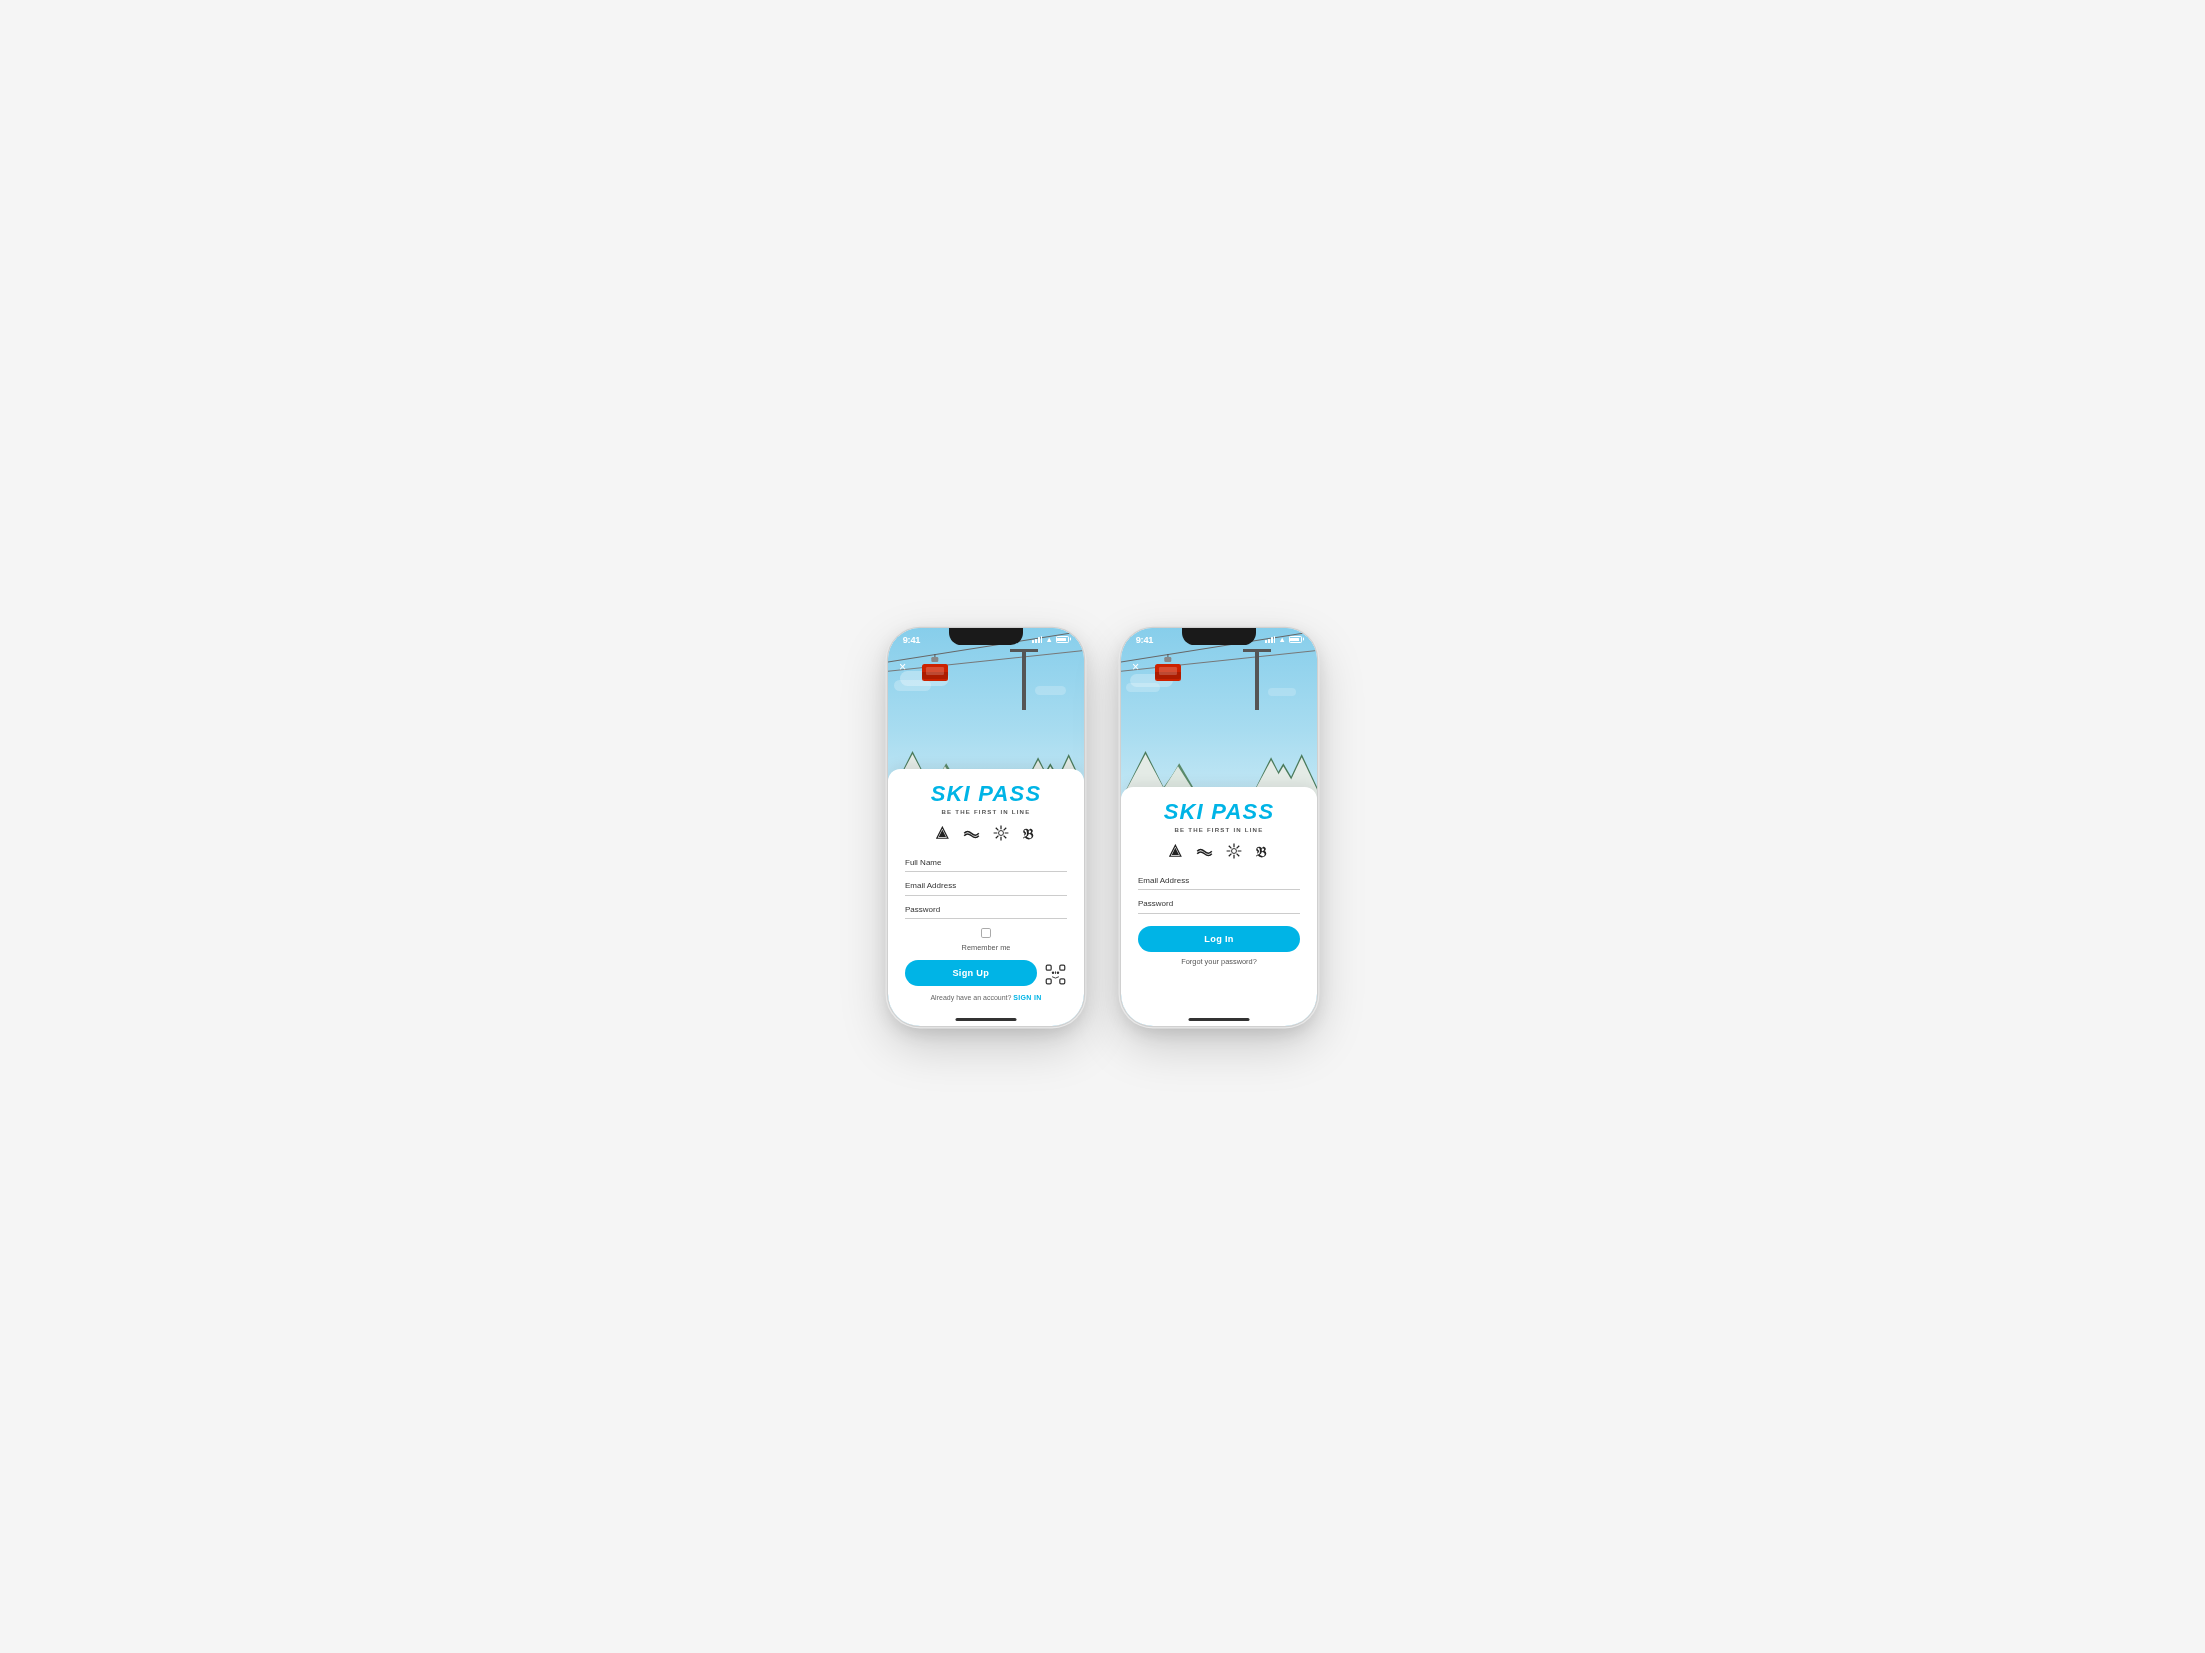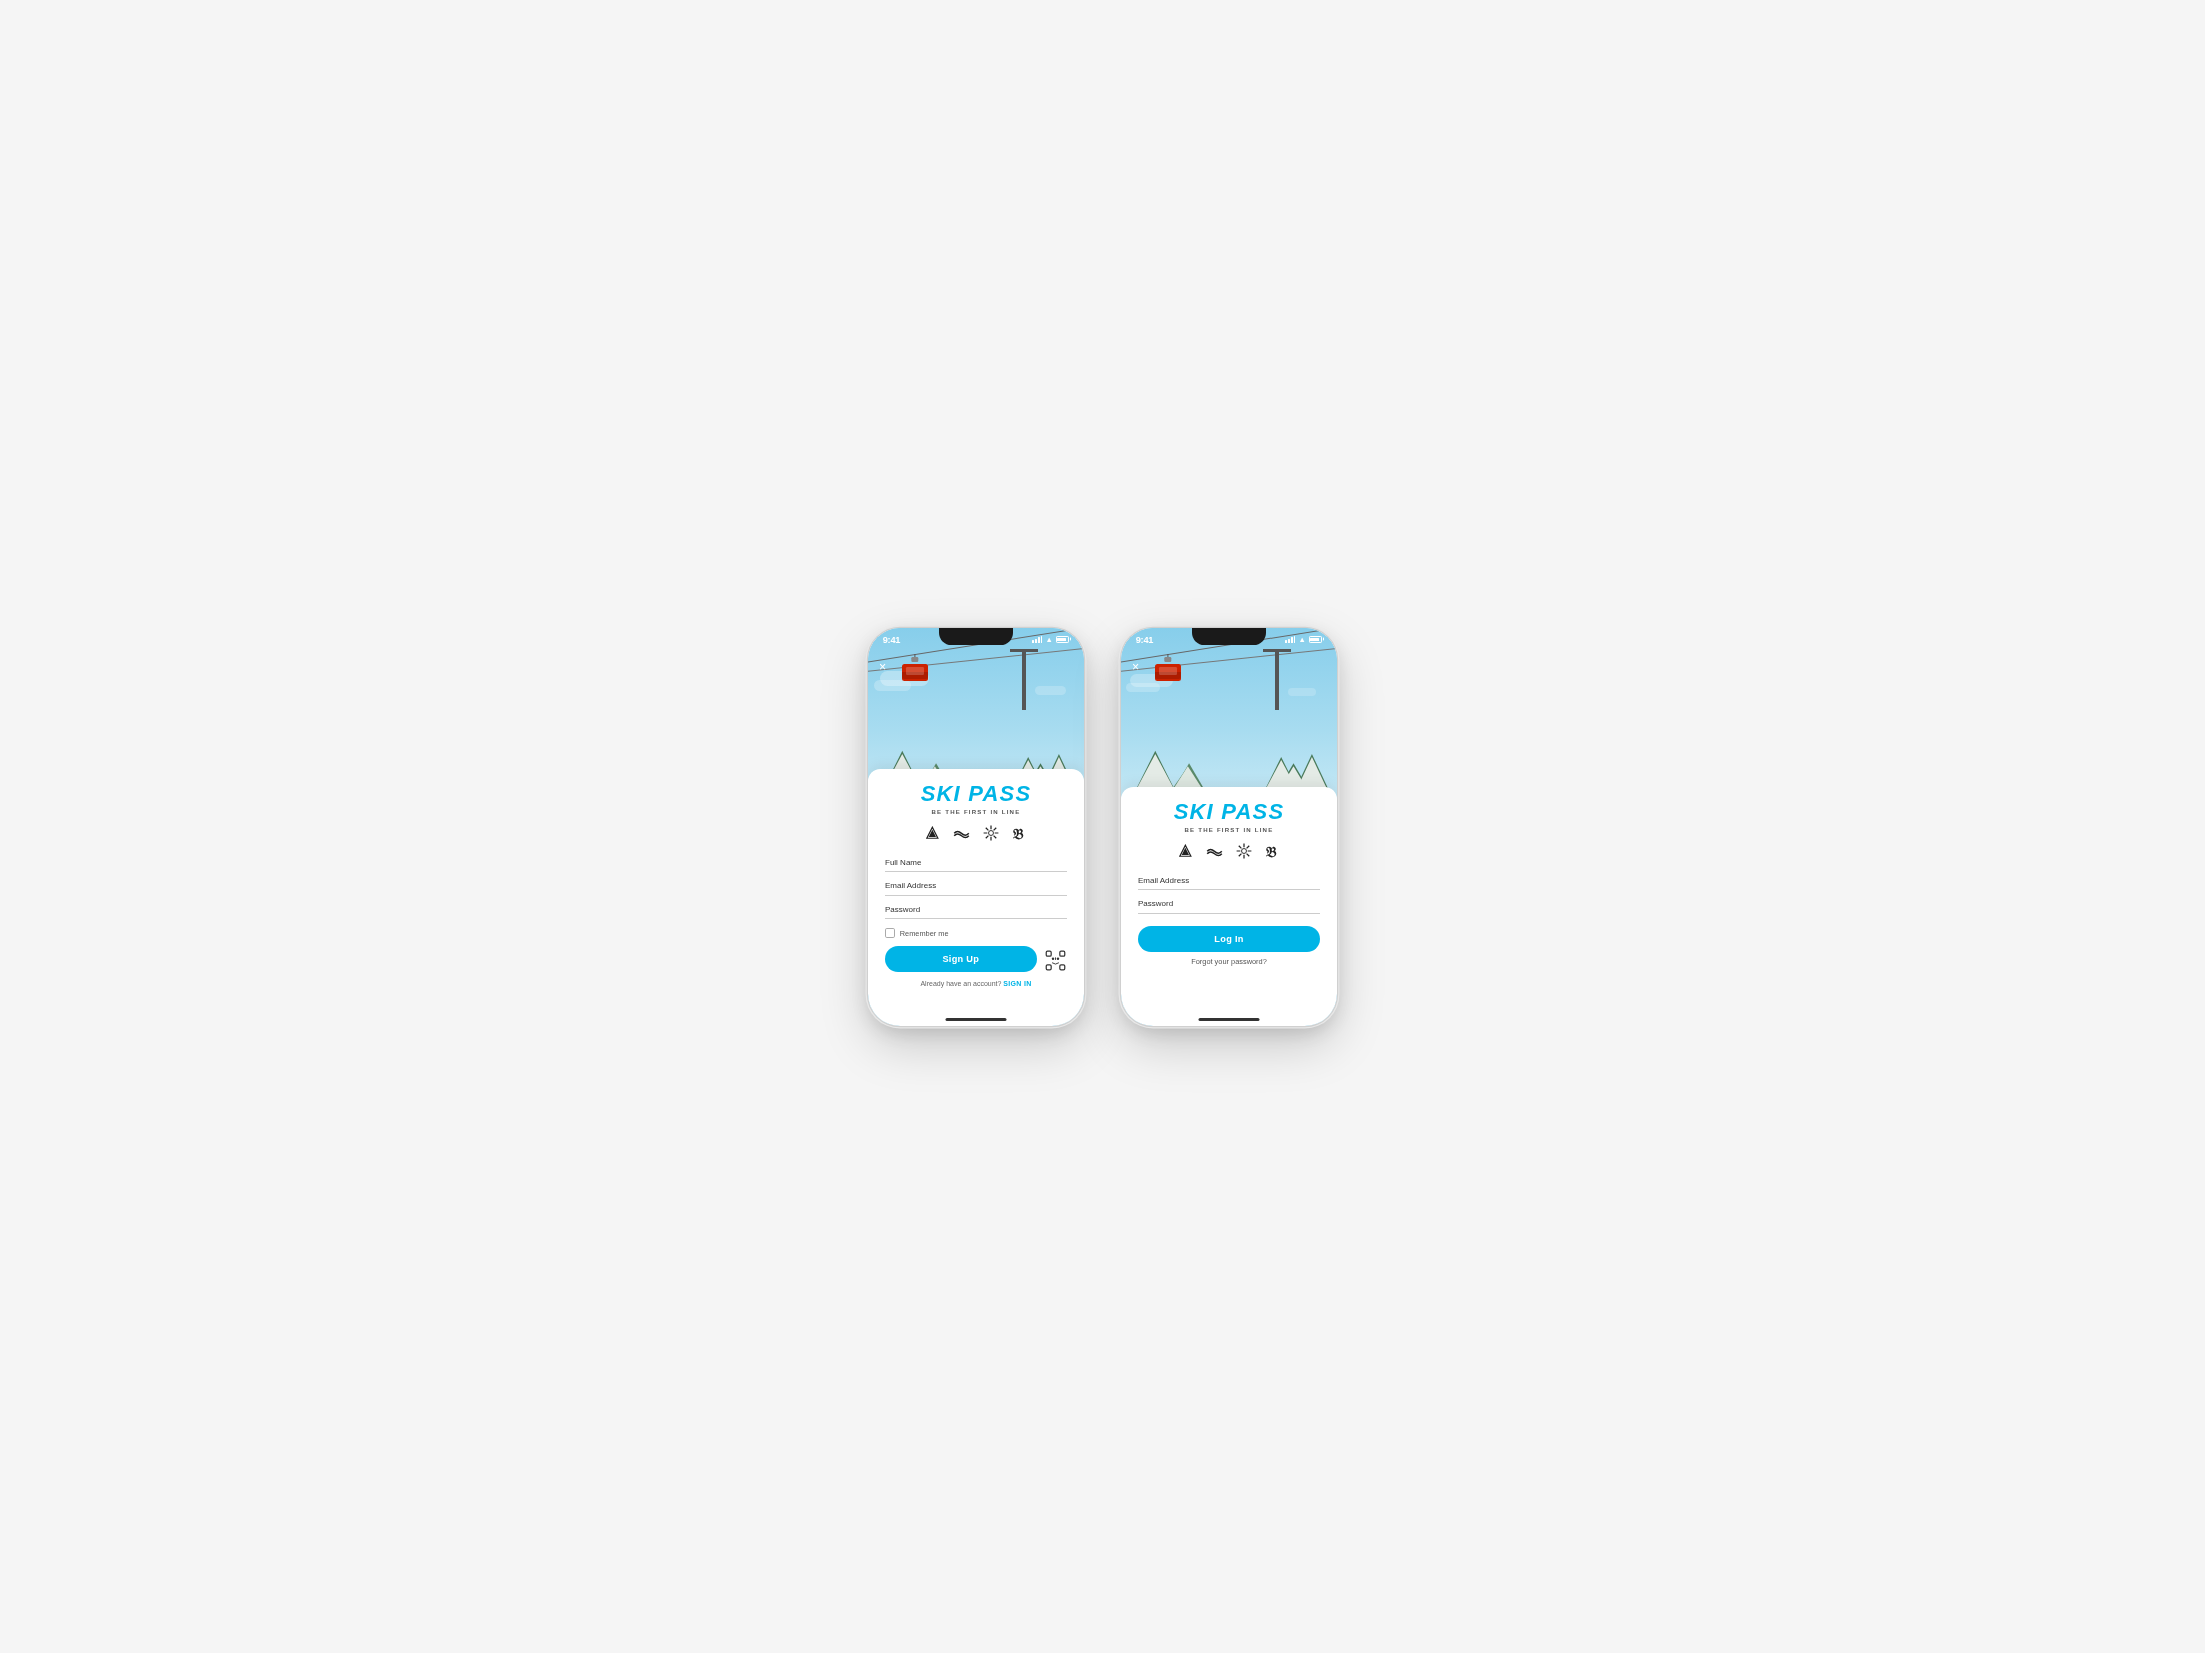--- a/index.html
+++ b/index.html
@@ -21,7 +21,7 @@
 
     
     .phone {
-      width: 216px;
+      width: 196px;
       height: 398px;
       background: #f8f8f8;
       border-radius: 32px;

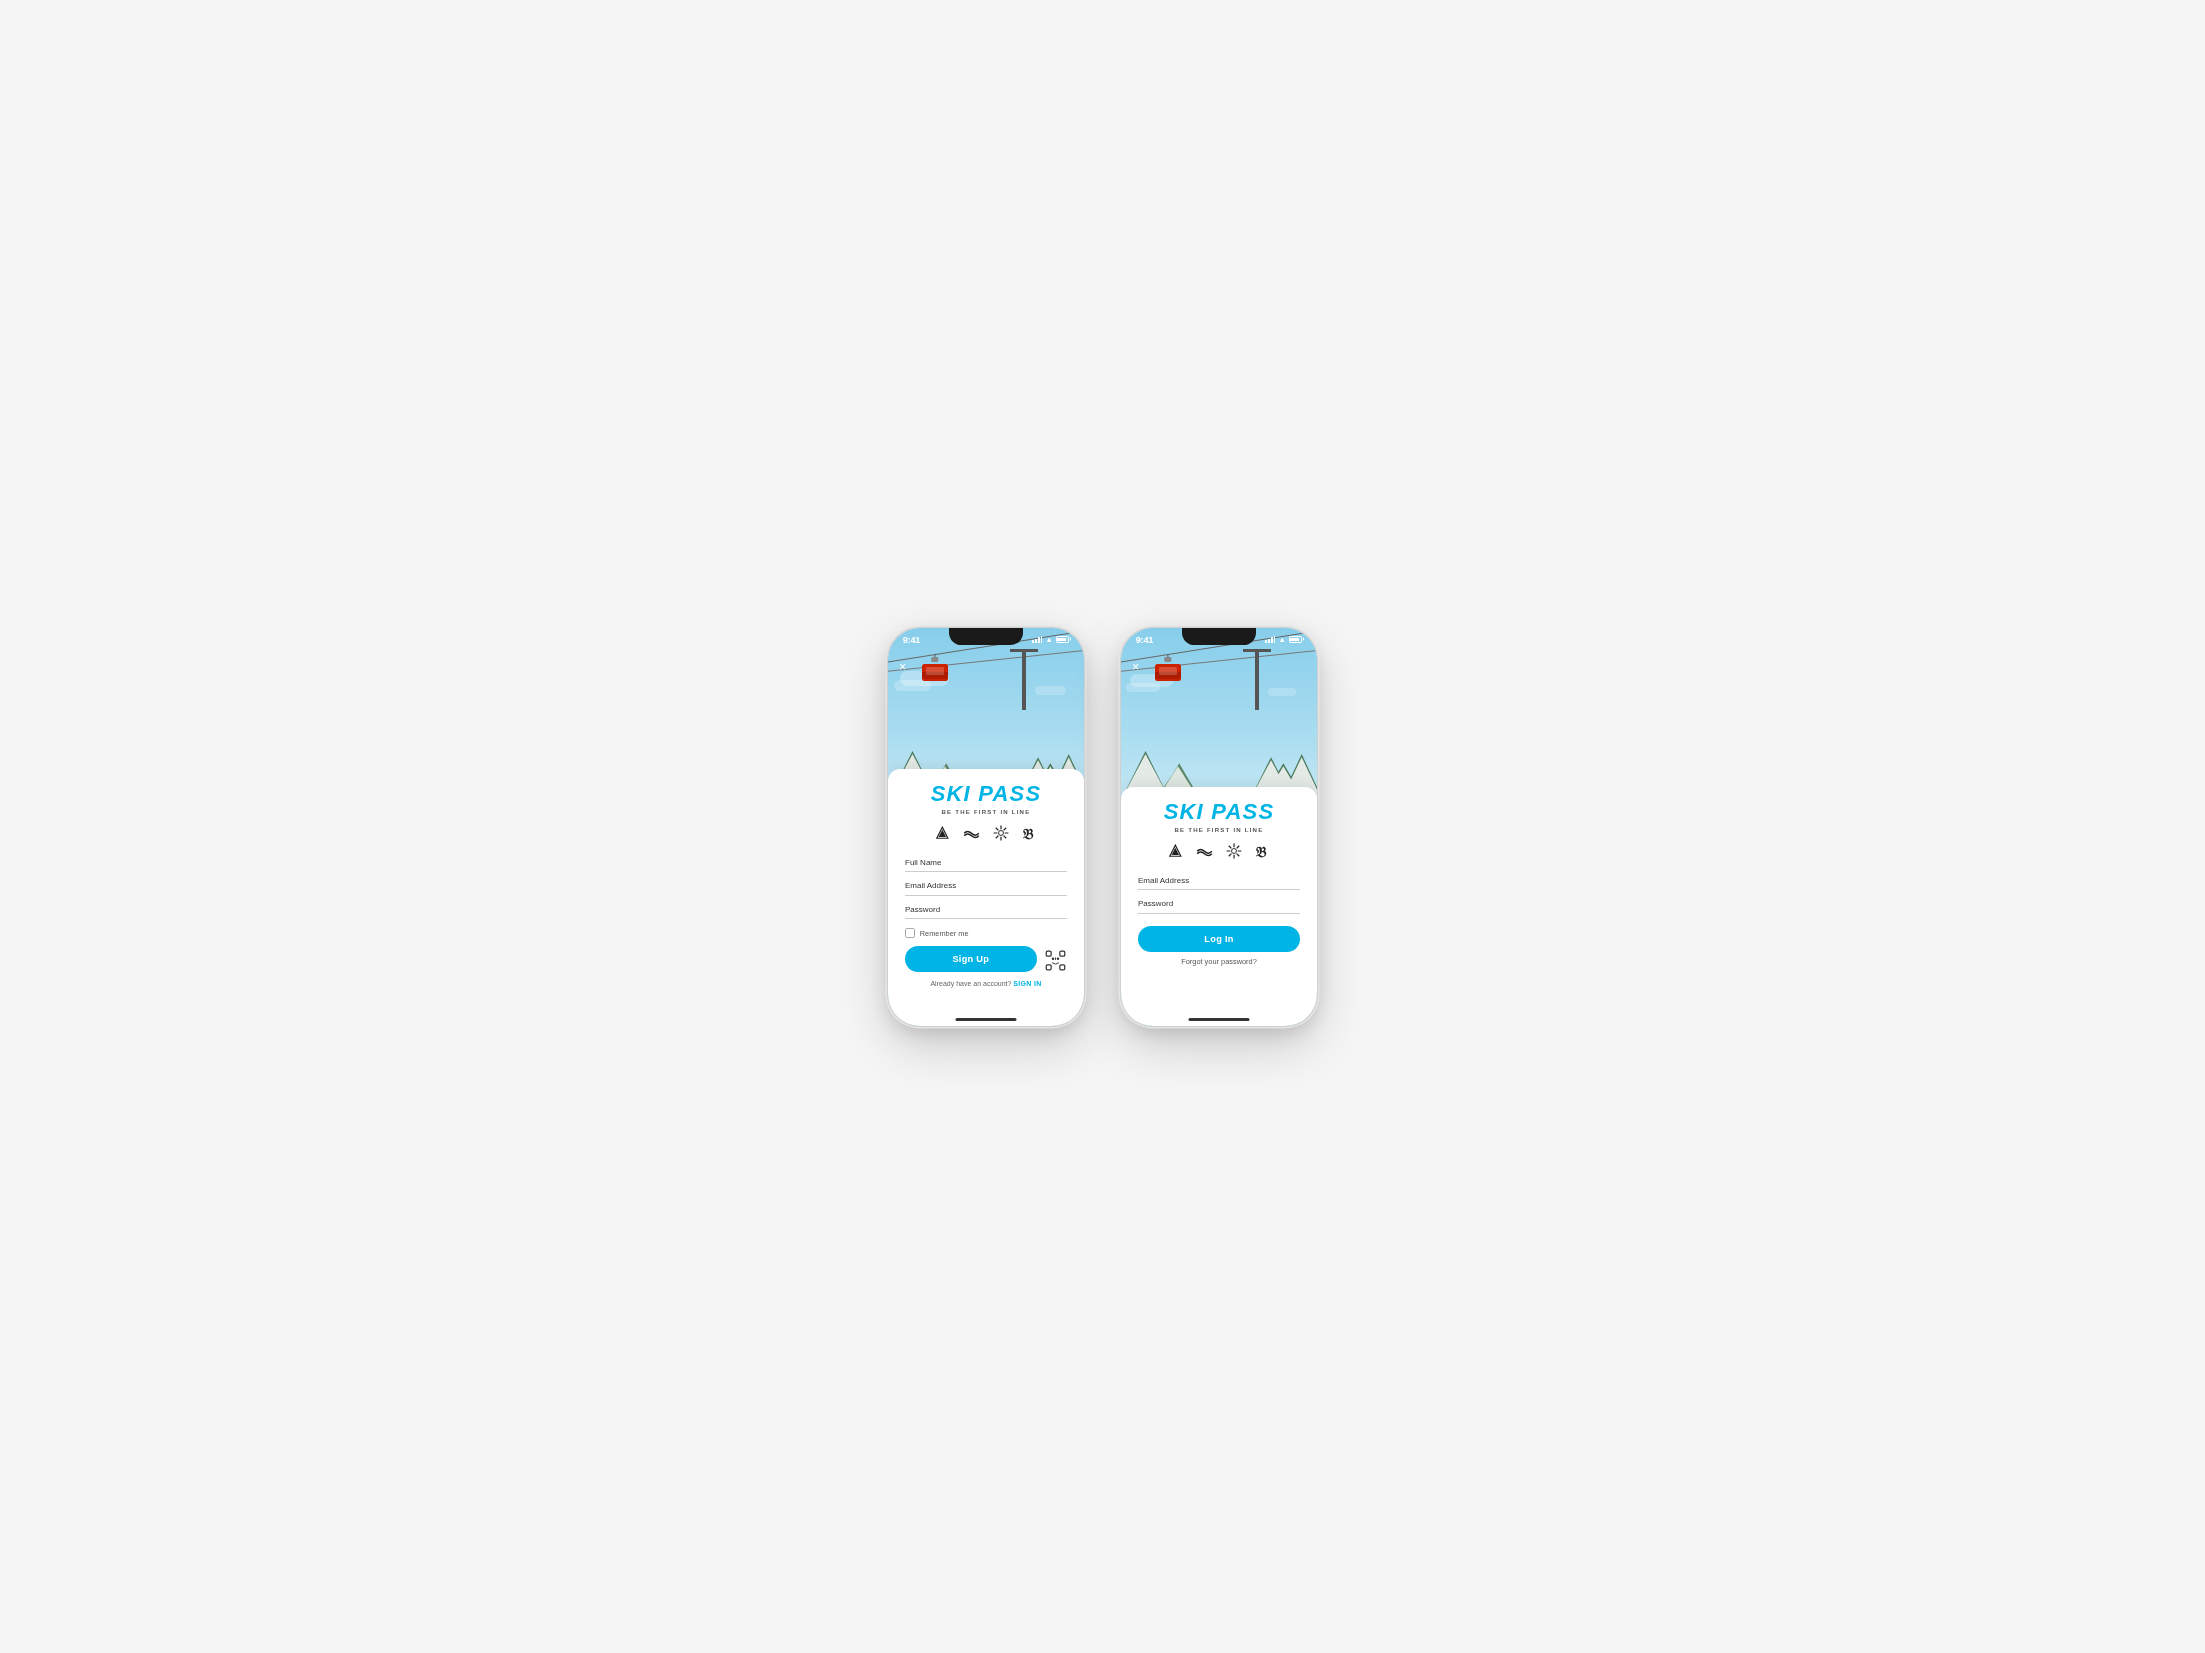--- a/index.html
+++ b/index.html
@@ -262,9 +262,10 @@
     
     .remember-me {
       display: flex;
-      align-items: flex-end;
+      align-items: center;
       gap: 4.9px;
       margin: 6.1px 0 8.6px;
+      flex-direction: column;
     }
     .remember-checkbox {
       width: 9.8px;

